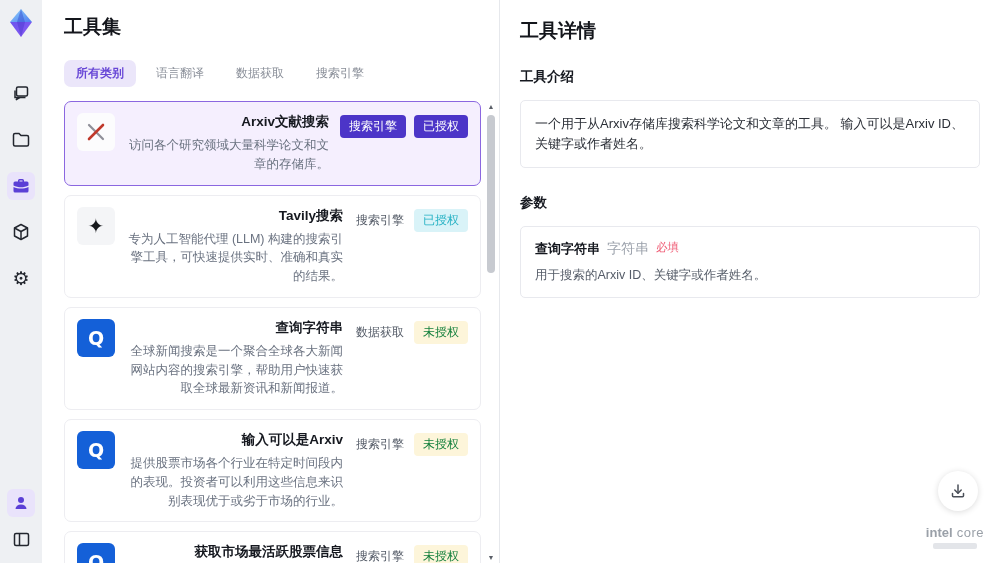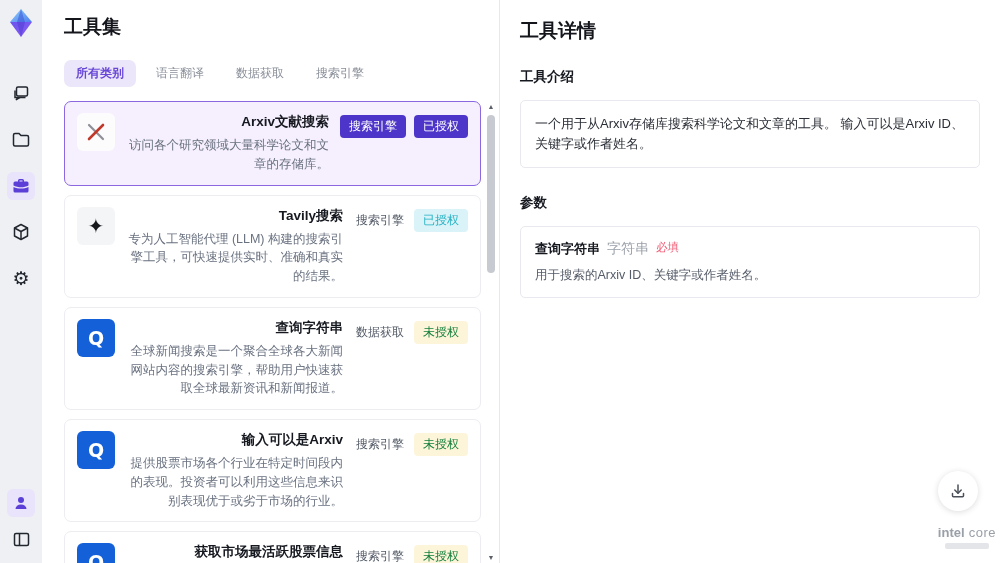--- a/index.html
+++ b/index.html
@@ -100,7 +100,7 @@
     display: flex; align-items: center; justify-content: center; cursor: pointer;
   }
   .intel-badge {
-    position: absolute; right: 4px; bottom: 14px;
+    position: absolute; right: 16px; bottom: 14px;
     color: #9aa0a8; font-size: 13px; letter-spacing: 0.5px; text-align: center;
   }
   .intel-word { font-weight: bold; letter-spacing: 0; }

